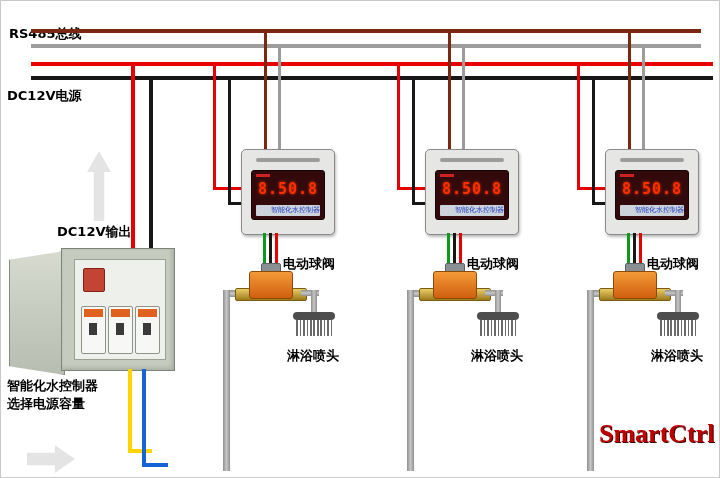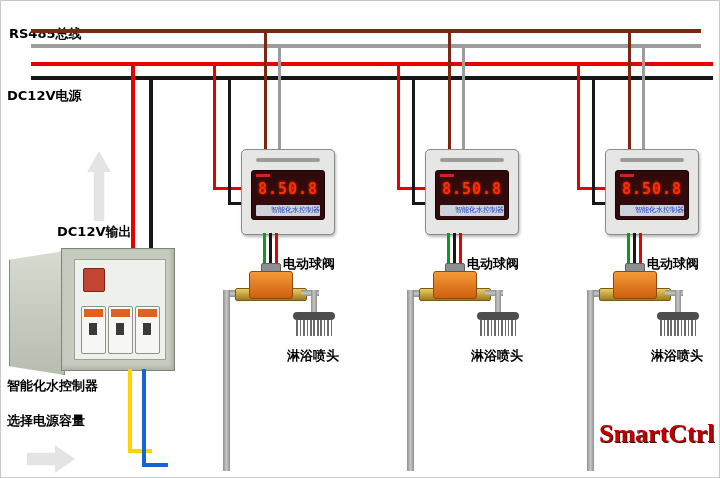--- a/index.html
+++ b/index.html
@@ -148,7 +148,7 @@
   <div class="arrow-up"></div>
   <div class="lbl" style="left:56px;top:222px;">DC12V输出</div>
   <div class="lbl" style="left:6px;top:376px;">智能化水控制器</div>
-  <div class="lbl" style="left:6px;top:394px;margin-top:17px;">选择电源容量</div>
+  <div class="lbl" style="left:6px;top:394px;">选择电源容量</div>
   <div class="arrow-right"></div>
 
   <div class="wire yel-v c-yellow"></div>

